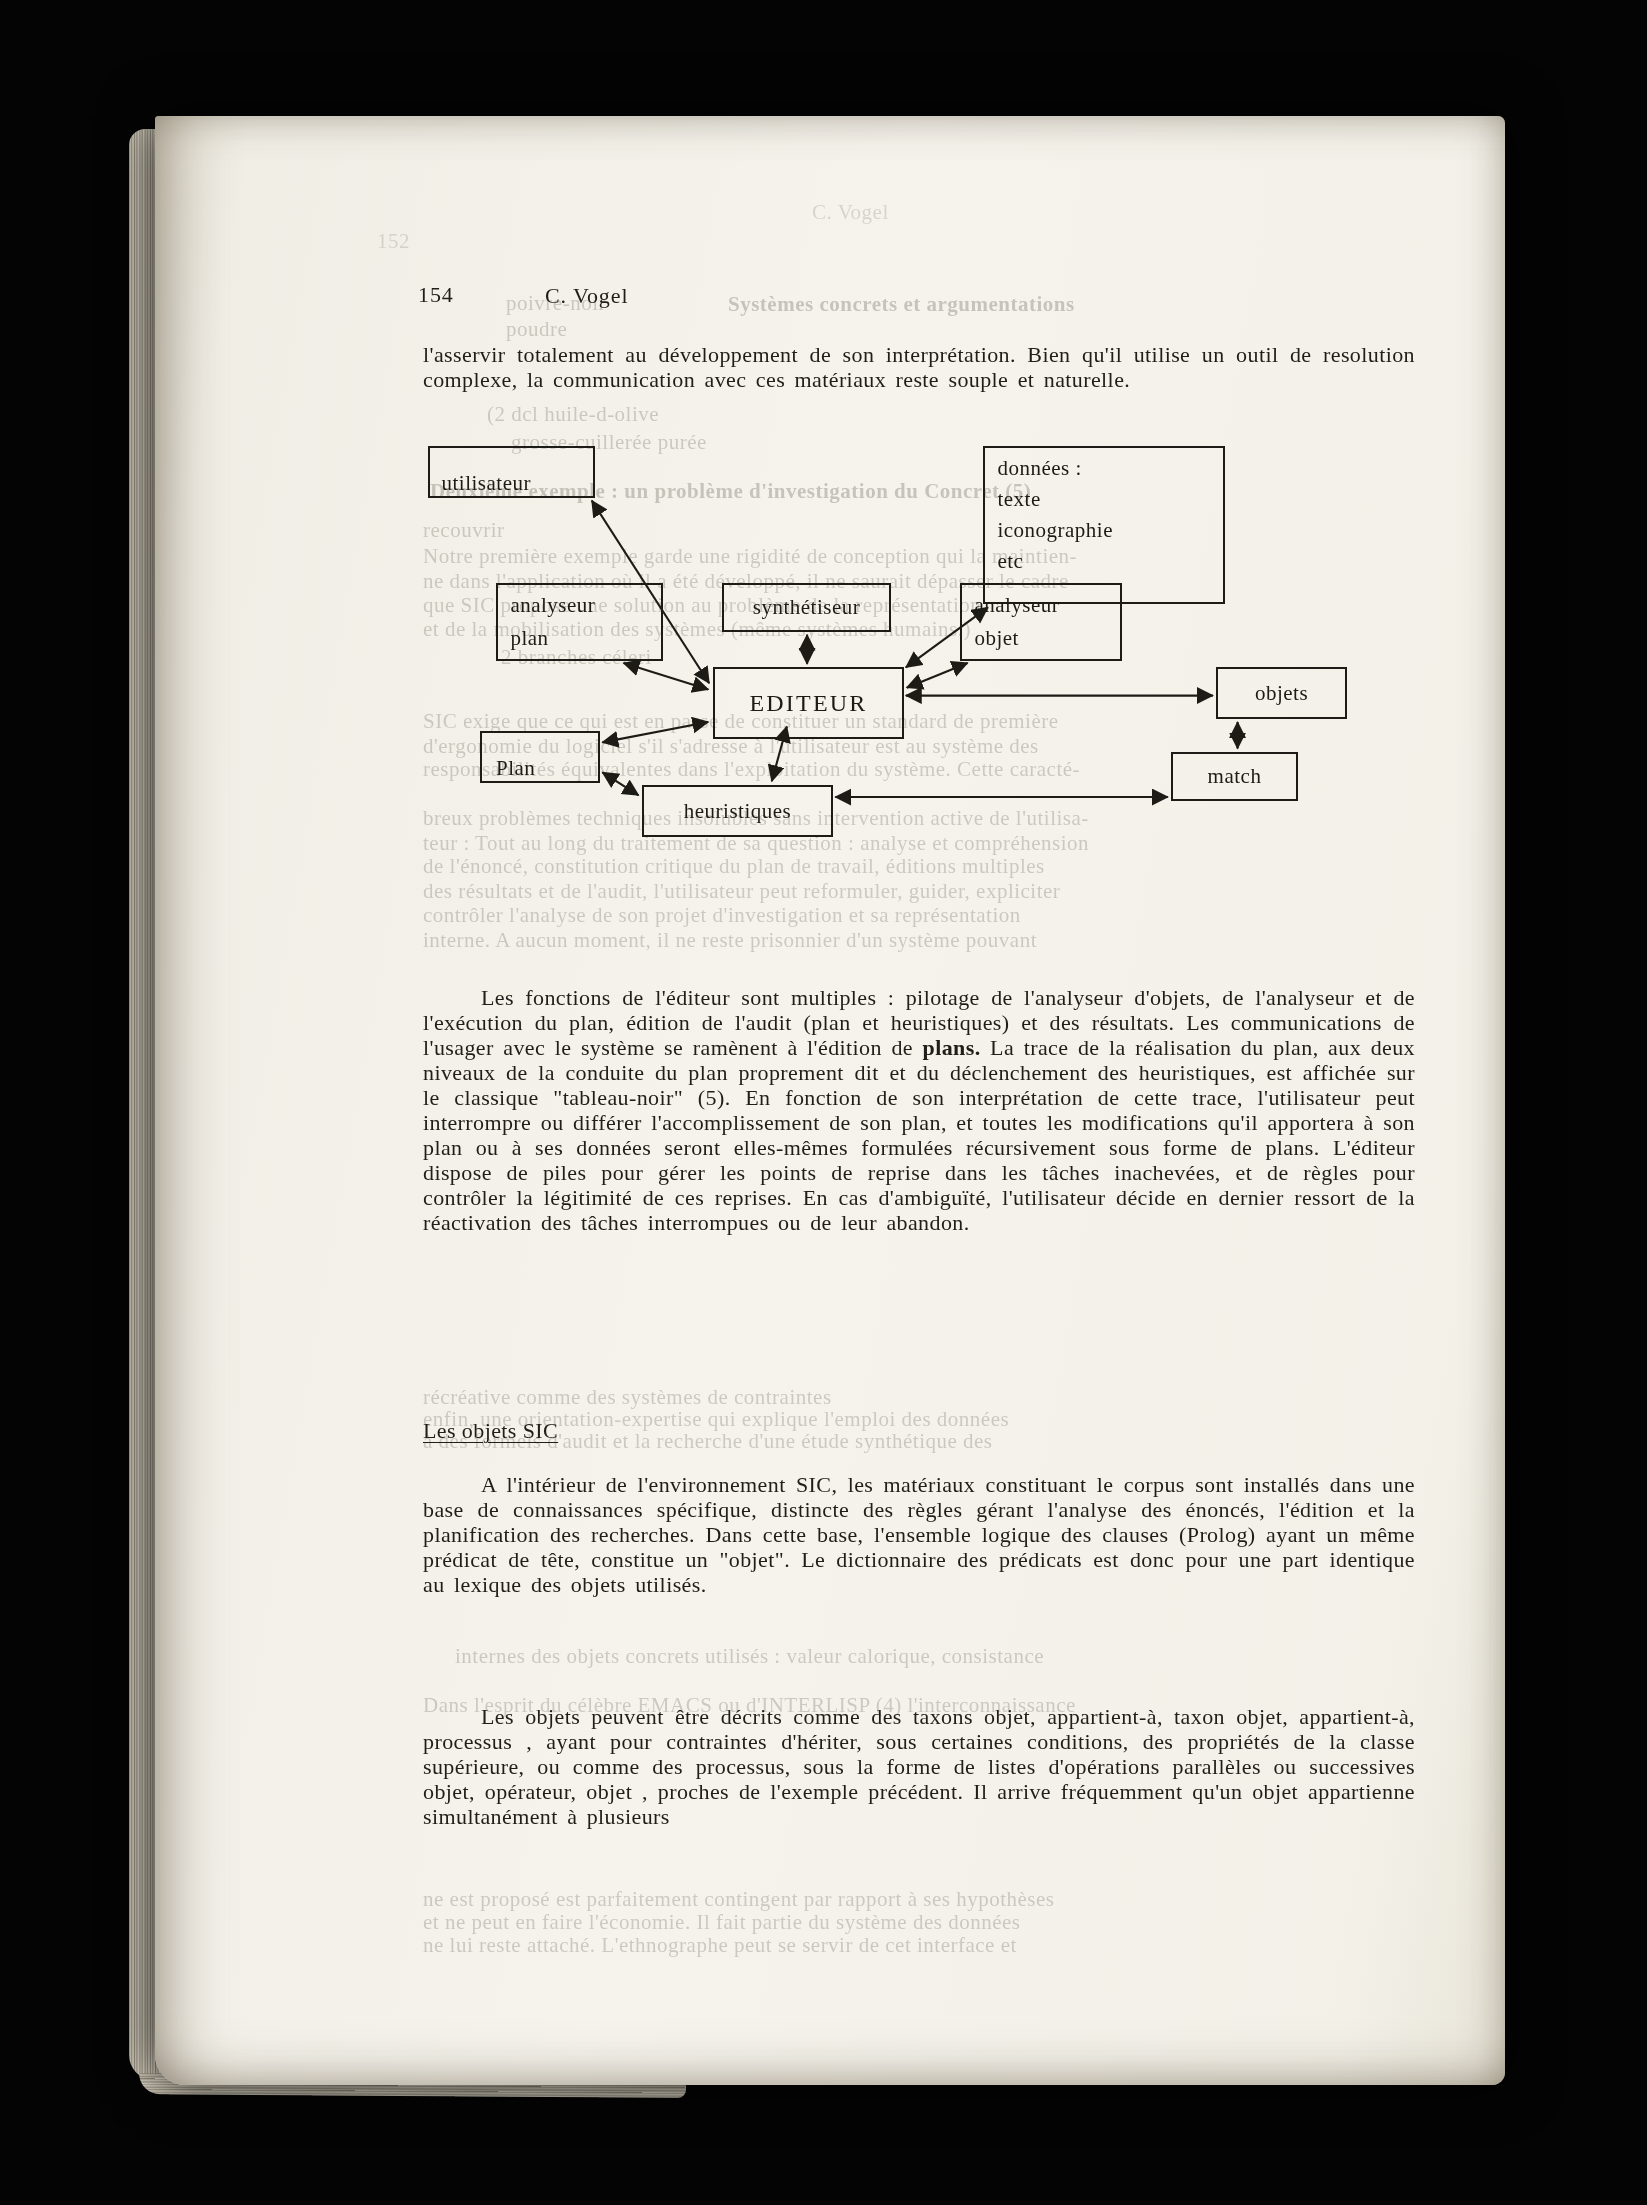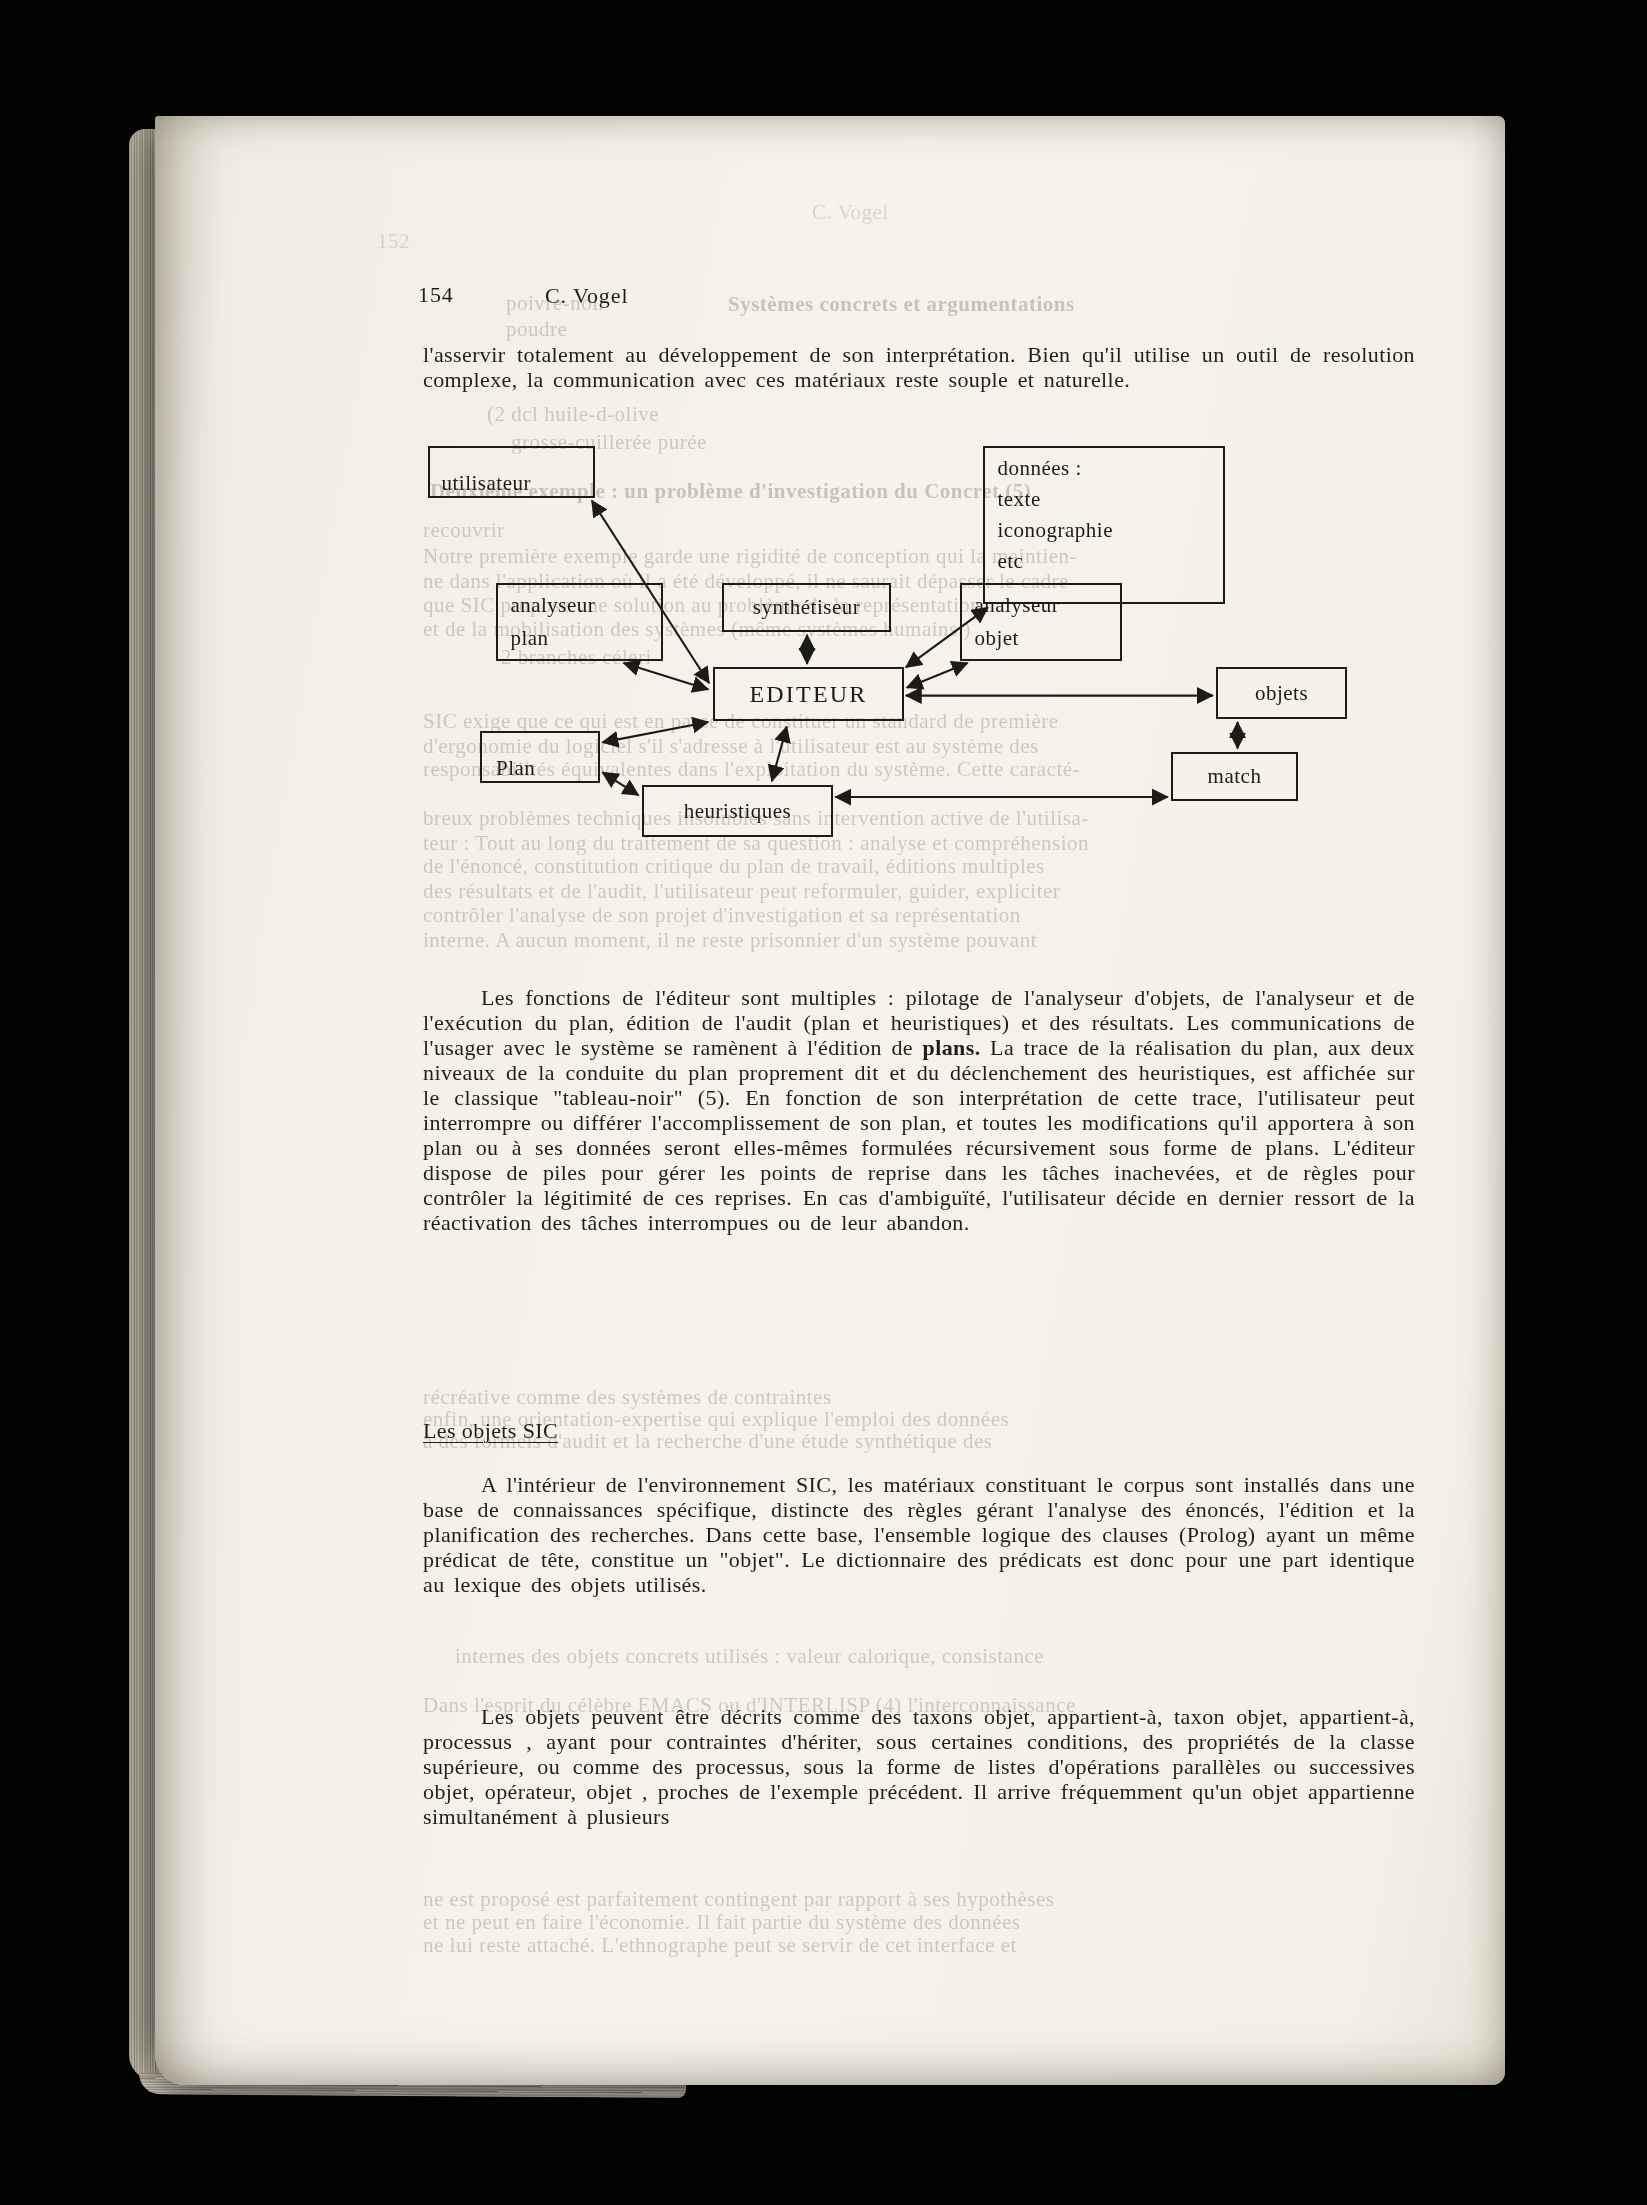--- a/index.html
+++ b/index.html
@@ -48,7 +48,7 @@
   .b-aplan{left:341px;top:467px;width:167px;height:78px;padding:3.5px 0 0 12.4px;line-height:33px;}
   .b-synth{left:567px;top:467px;width:169px;height:49px;}
   .b-aobj{left:805px;top:467px;width:162px;height:78px;padding:3.5px 0 0 12.4px;line-height:33px;}
-  .b-editeur{left:558px;top:551px;width:191px;height:54px;font-size:24px;letter-spacing:2.2px;}
+  .b-editeur{left:558px;top:551px;width:191px;height:72px;font-size:24px;letter-spacing:2.2px;}
   .b-objets{left:1061px;top:551px;width:131px;height:52px;}
   .b-plan{left:325px;top:615px;width:120px;height:52px;padding-left:14px;}
   .b-match{left:1016px;top:636px;width:127px;height:49px;}

